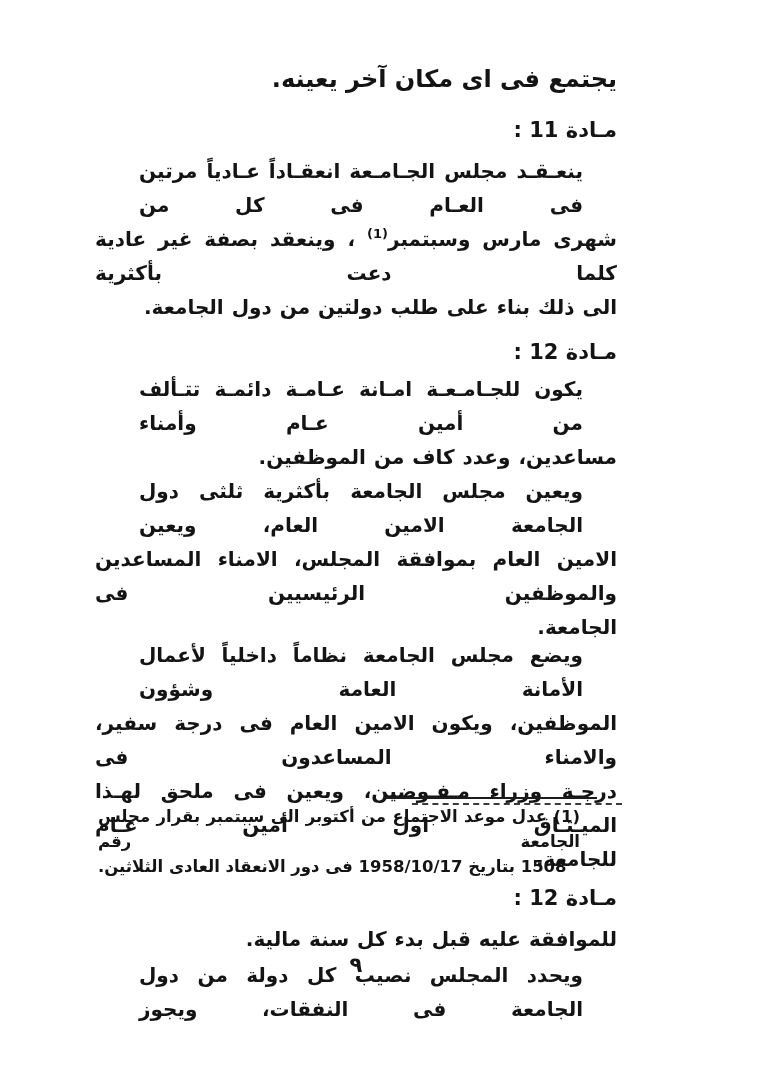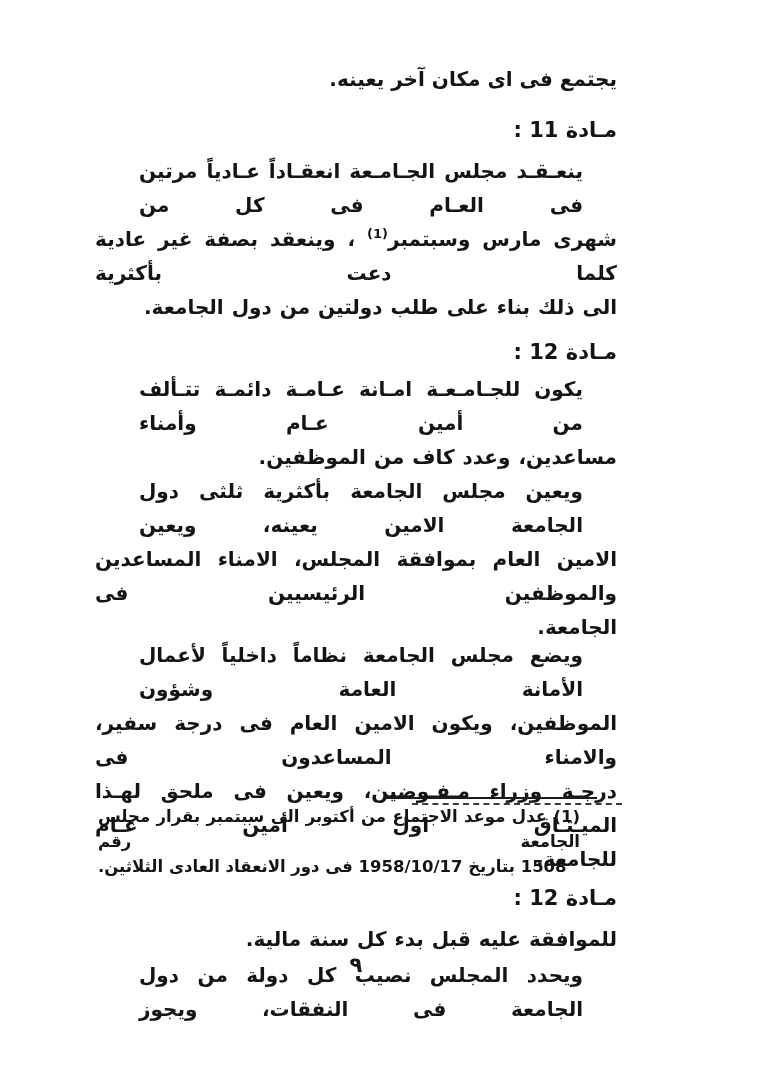--- a/index.html
+++ b/index.html
@@ -20,7 +20,7 @@
   }
   .cont-line {
     margin-top:62px;
-    font-size:20px; line-height:34px; font-weight:700;
+    font-size:24px; line-height:34px; font-weight:700;
     text-align:right;
   }
   .heading {

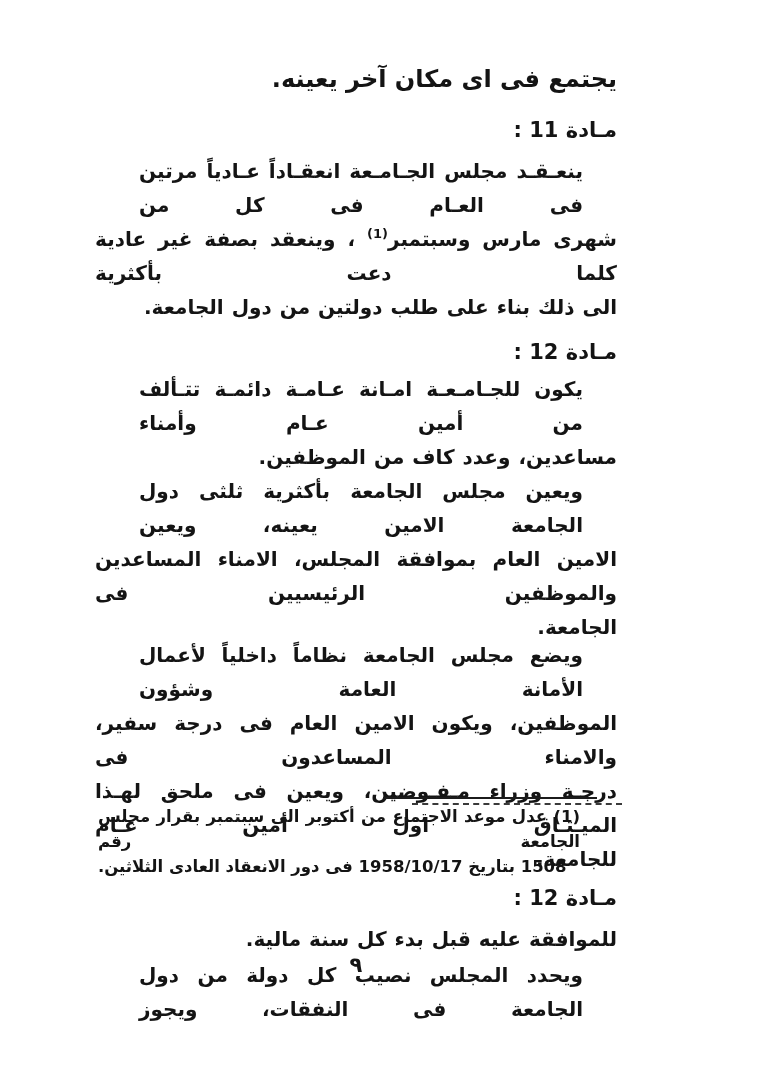--- a/index.html
+++ b/index.html
@@ -102,7 +102,7 @@
     </div>
 
     <div class="para p12b">
-      <div class="bline indent1">ويعين مجلس الجامعة بأكثرية ثلثى دول الجامعة الامين يعينه، ويعين</div>
+      <div class="bline indent1">ويعين مجلس الجامعة بأكثرية ثلثى دول الجامعة الامين العام، ويعين</div>
       <div class="bline">الامين العام بموافقة المجلس، الامناء المساعدين والموظفين الرئيسيين فى</div>
       <div class="bline last">الجامعة.</div>
     </div>

